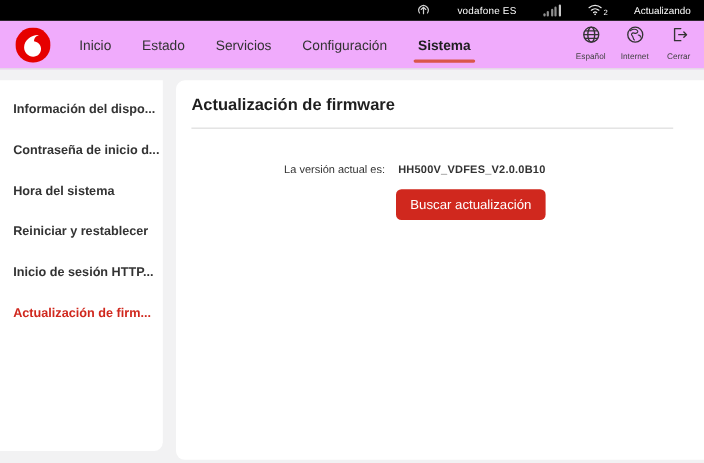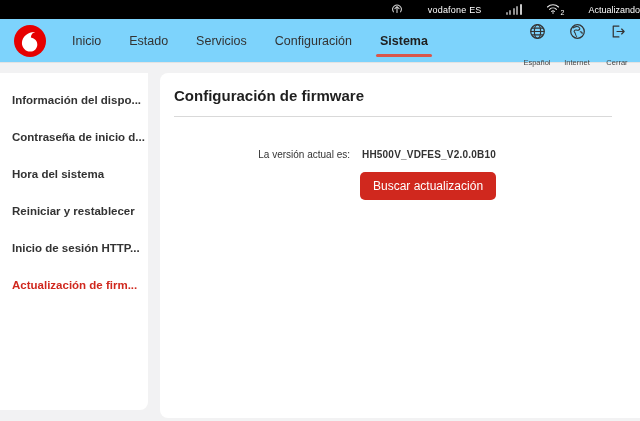--- a/index.html
+++ b/index.html
@@ -16,7 +16,7 @@
   .statusbar {
     height:19px; background:#000; color:#fff;
     display:flex; align-items:center; justify-content:flex-end;
-    gap:24px; padding-right:0; font-size:9px;
+    gap:24px; padding-right:12px; font-size:9px;
   }
   .statusbar .net-name { letter-spacing:.2px; }
   .sig-bars { display:flex; align-items:flex-end; gap:1.5px; height:11px; }

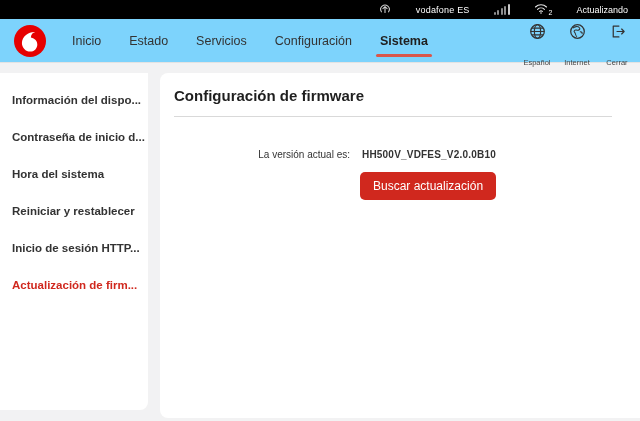--- a/index.html
+++ b/index.html
@@ -30,7 +30,7 @@
 
   
   .header {
-    height:44px; background:#7dd3fc; border-bottom:1px solid #e3e3e3;
+    height:44px; background:#f0abfc; border-bottom:1px solid #e3e3e3;
     display:flex; align-items:center; position:relative;
   }
   .logo { width:32px; height:32px; margin-left:14px; flex:0 0 auto; }

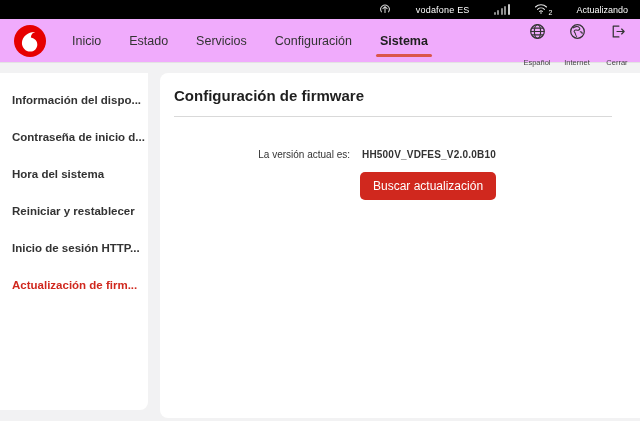--- a/index.html
+++ b/index.html
@@ -52,7 +52,7 @@
     width:34px; cursor:pointer;
   }
   .action svg { width:17px; height:17px; stroke:#333; fill:none; stroke-width:1.3; }
-  .action-label { font-size:7.5px; color:#444; margin-top:14px; white-space:nowrap; }
+  .action-label { font-size:7.5px; color:#444; margin-top:2px; white-space:nowrap; }
 
   
   .content { position:absolute; top:73px; left:0; right:0; bottom:0; }

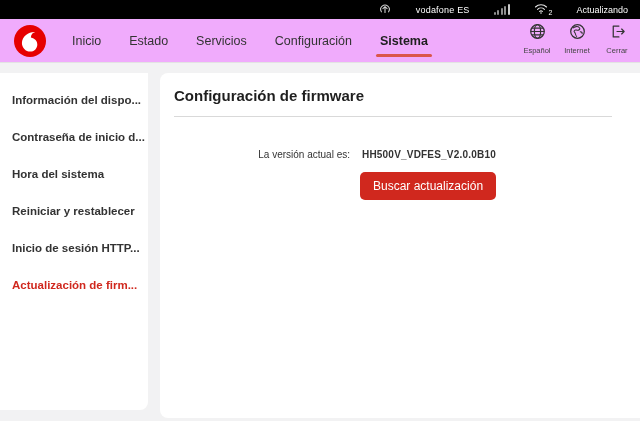--- a/index.html
+++ b/index.html
@@ -183,7 +183,7 @@
   </div>
 
   <div class="main">
-    <div class="page-title">Configuración de firmware</div>
+    <div class="page-title">Actualización de firmware</div>
     <hr class="title-rule">
 
     <div class="version-row">

